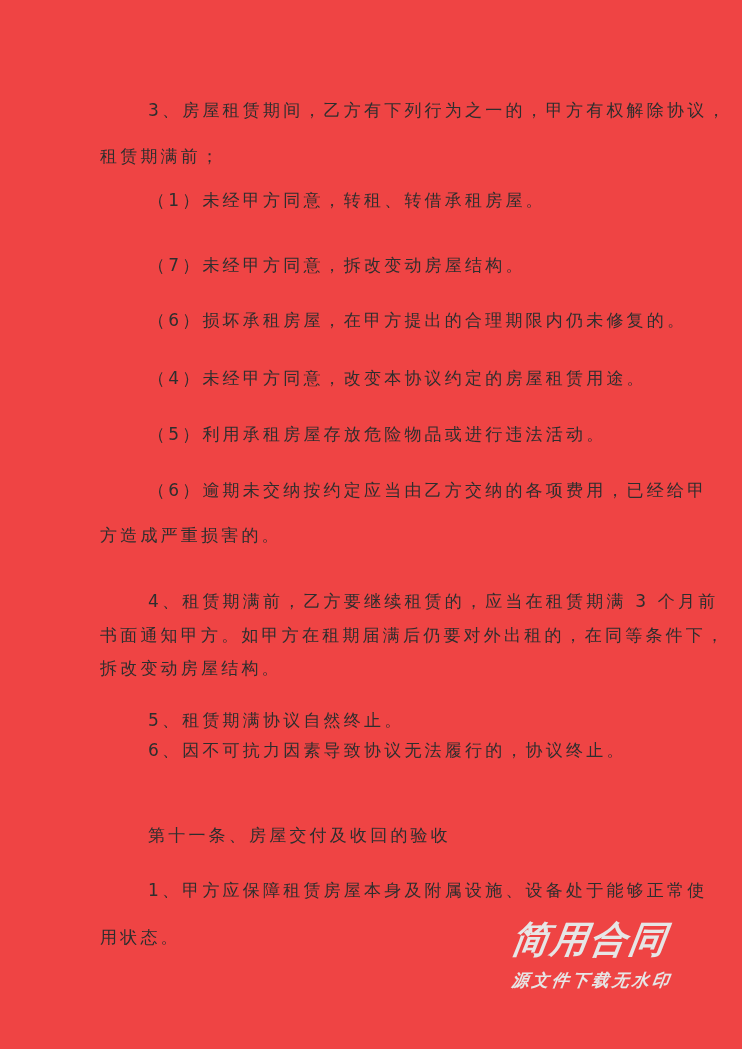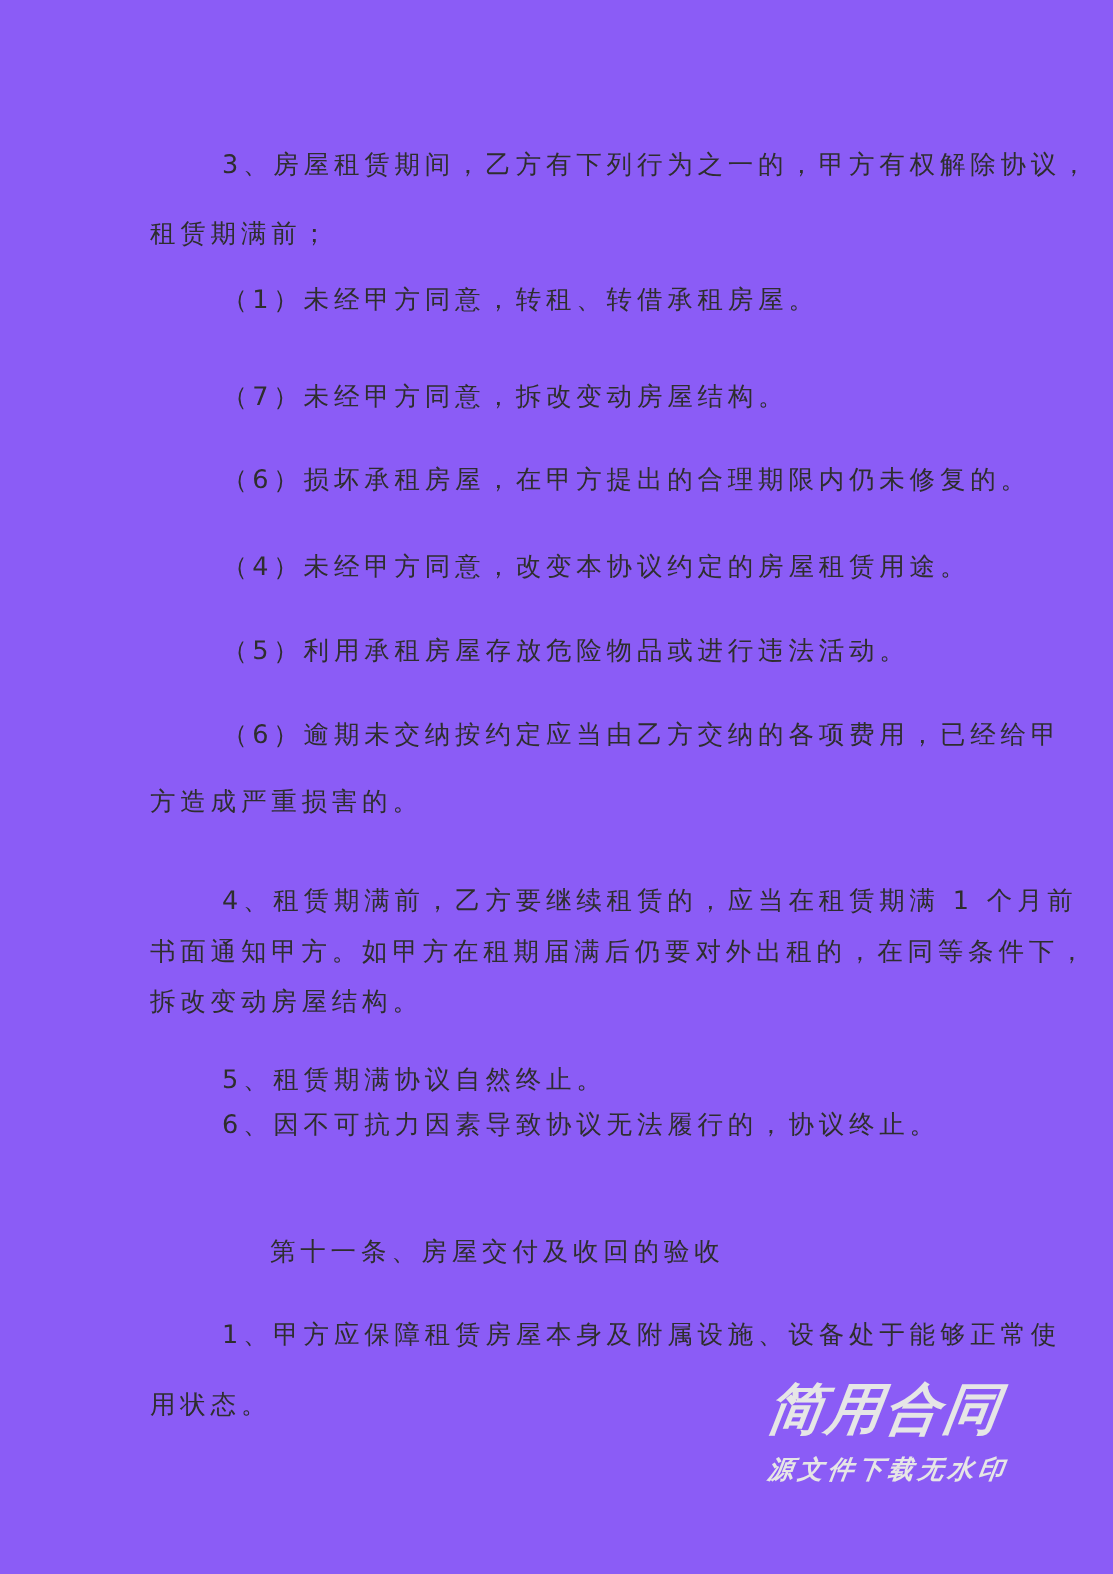--- a/index.html
+++ b/index.html
@@ -21,7 +21,7 @@
       top: 0;
       width: 742px;
       height: 1049px;
-      background: #8b5cf6;
+      background: #ef4444;
     }
     .line {
       position: absolute;

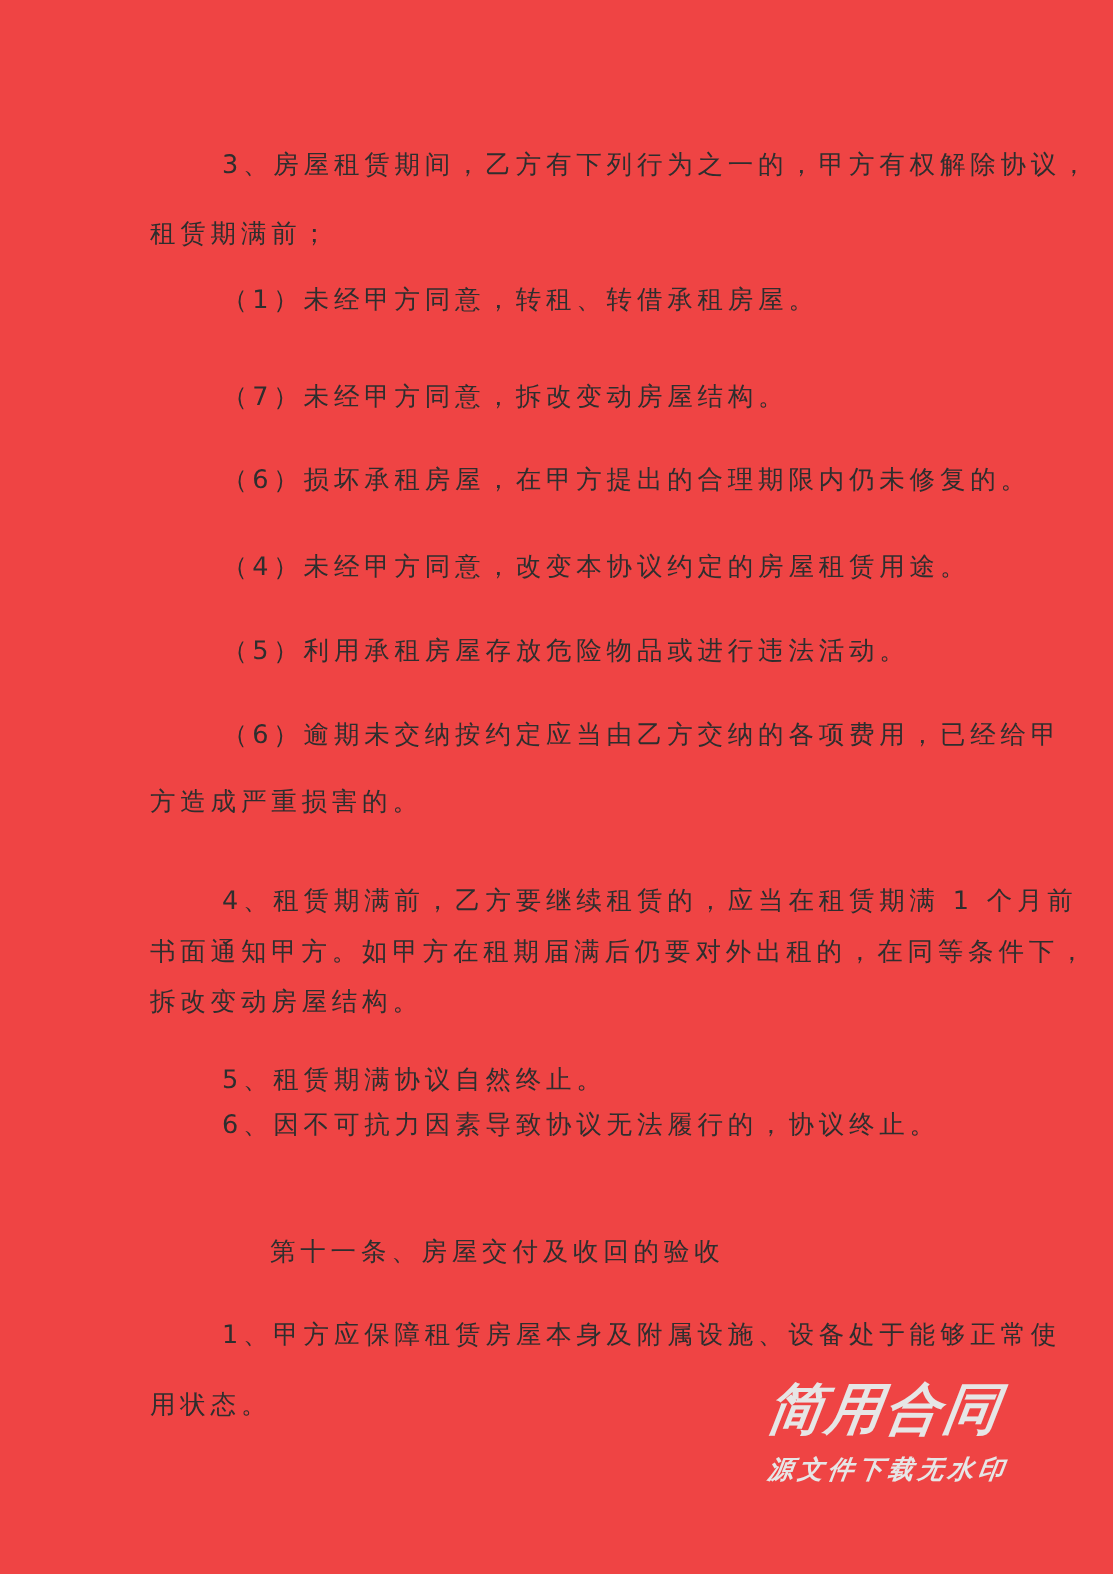--- a/index.html
+++ b/index.html
@@ -71,7 +71,7 @@
       <div class="line" style="left: 148px; top: 422px;">（5）利用承租房屋存放危险物品或进行违法活动。</div>
       <div class="line" style="left: 148px; top: 478px;">（6）逾期未交纳按约定应当由乙方交纳的各项费用，已经给甲</div>
       <div class="line" style="left: 100px; top: 523px;">方造成严重损害的。</div>
-      <div class="line" style="left: 148px; top: 589px;">4、租赁期满前，乙方要继续租赁的，应当在租赁期满 1 个月前</div>
+      <div class="line" style="left: 148px; top: 589px;">4、租赁期满前，乙方要继续租赁的，应当在租赁期满 3 个月前</div>
       <div class="line" style="left: 100px; top: 623px;">书面通知甲方。如甲方在租期届满后仍要对外出租的，在同等条件下，</div>
       <div class="line" style="left: 100px; top: 656px;">拆改变动房屋结构。</div>
       <div class="line" style="left: 148px; top: 708px;">5、租赁期满协议自然终止。</div>

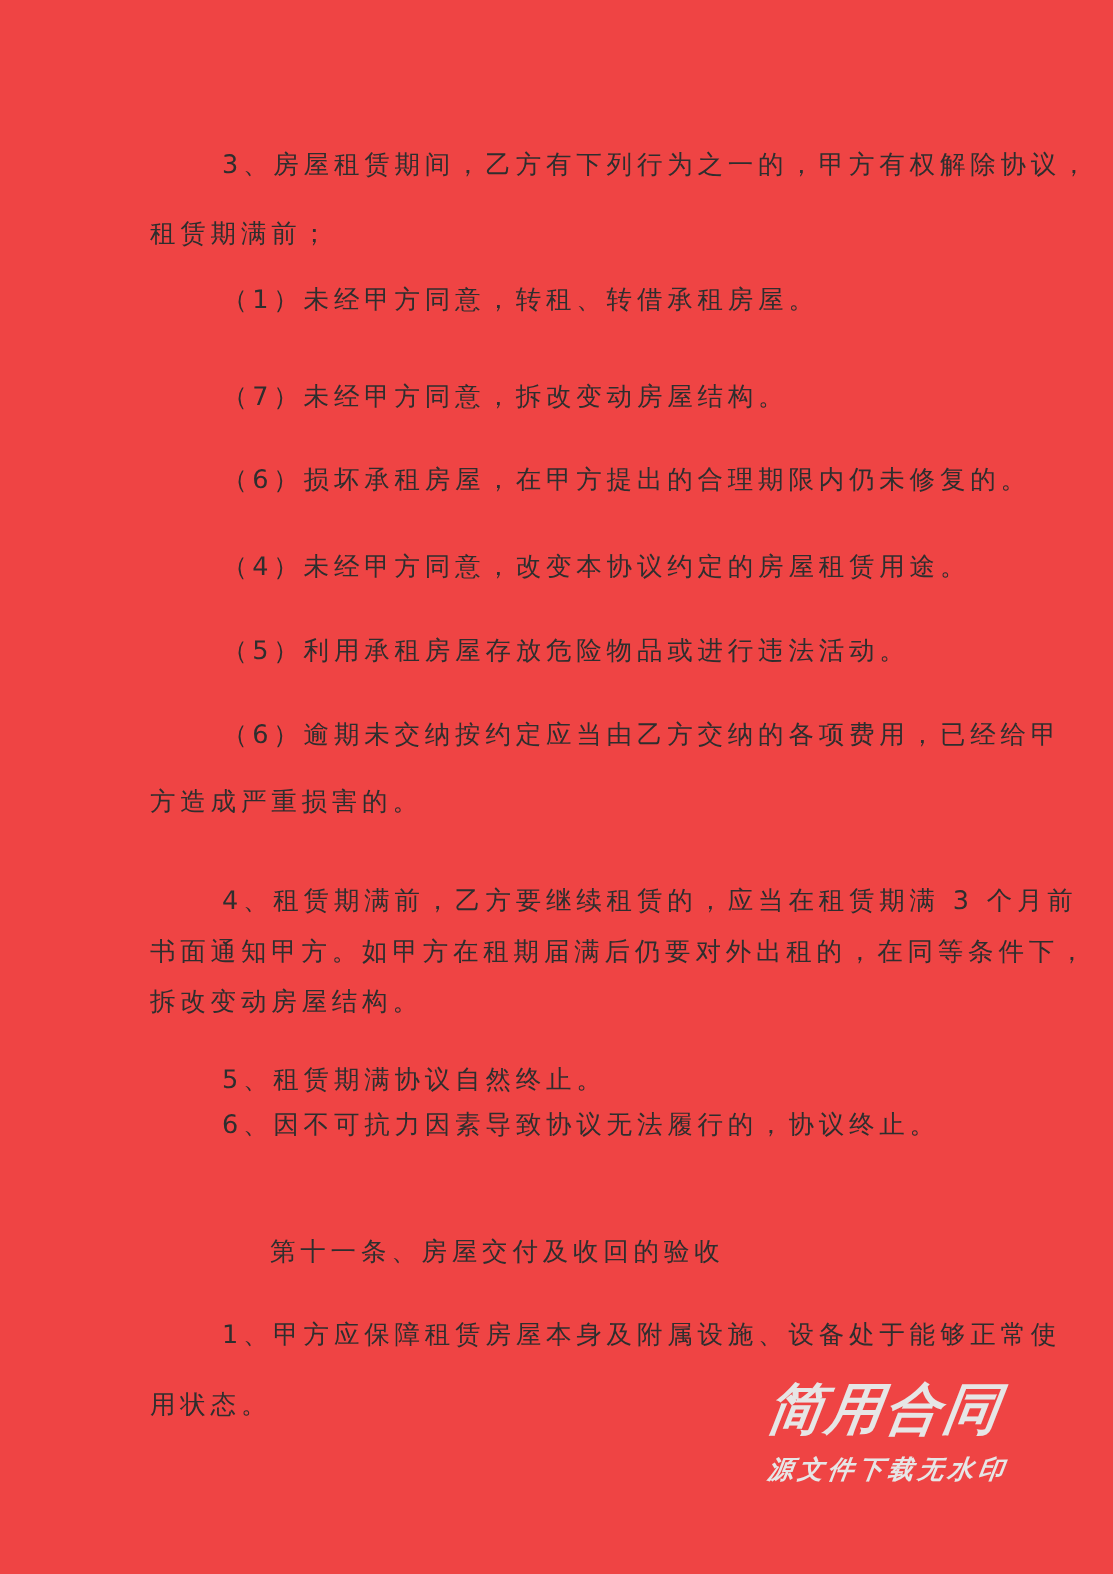--- a/index.html
+++ b/index.html
@@ -76,7 +76,7 @@
       <div class="line" style="left: 100px; top: 656px;">拆改变动房屋结构。</div>
       <div class="line" style="left: 148px; top: 708px;">5、租赁期满协议自然终止。</div>
       <div class="line" style="left: 148px; top: 738px;">6、因不可抗力因素导致协议无法履行的，协议终止。</div>
-      <div class="line" style="left: 148px; top: 823px; margin-left: 32px;">第十一条、房屋交付及收回的验收</div>
+      <div class="line" style="left: 148px; top: 823px;">第十一条、房屋交付及收回的验收</div>
       <div class="line" style="left: 148px; top: 878px;">1、甲方应保障租赁房屋本身及附属设施、设备处于能够正常使</div>
       <div class="line" style="left: 100px; top: 925px;">用状态。</div>
     </div>

